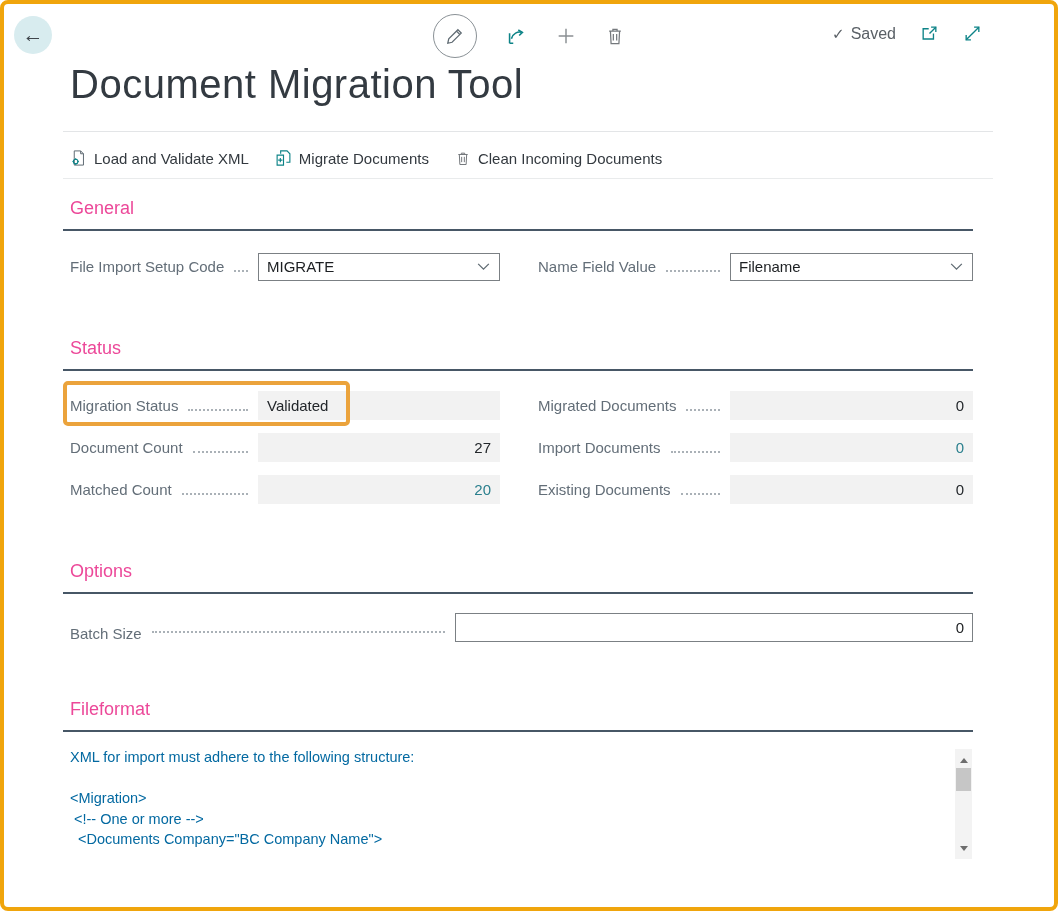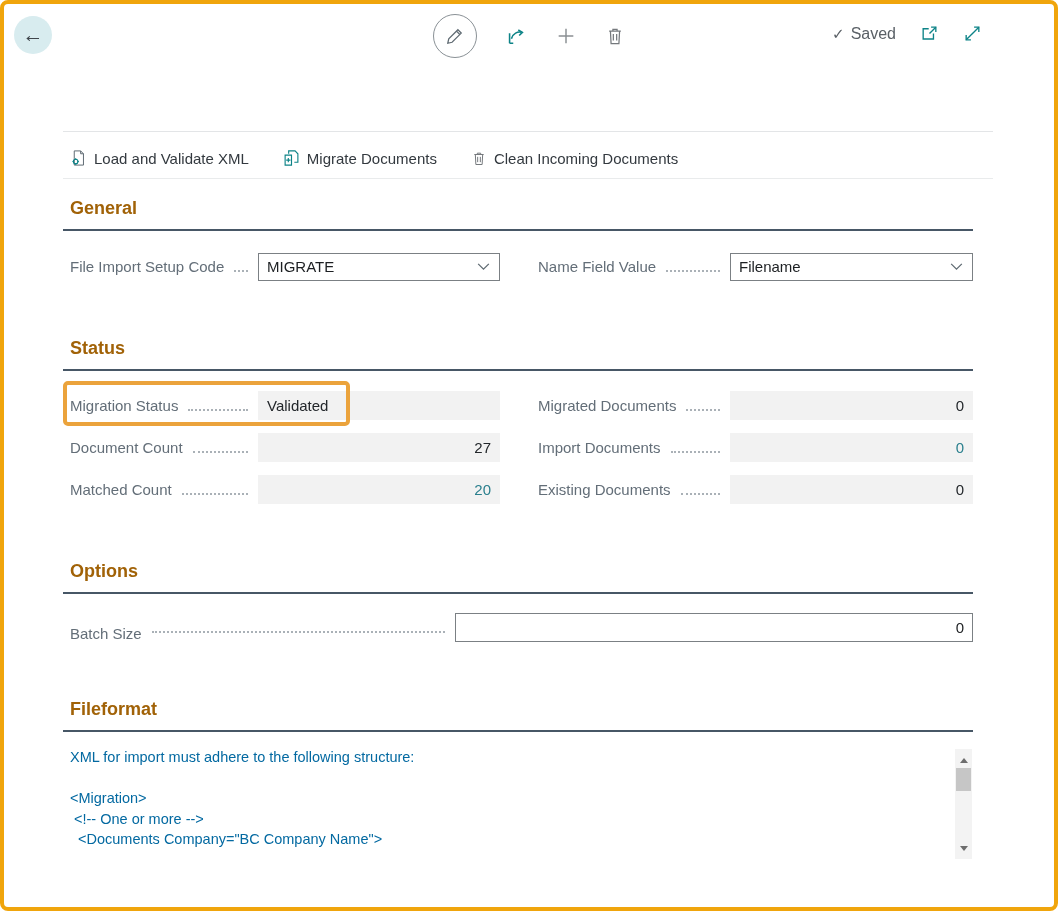--- a/index.html
+++ b/index.html
@@ -166,6 +166,7 @@
     </div>
   </div>
 
+  <div class="page-title">Document Migration Tool</div>
   <div class="hr1"></div>
 
   <div class="actions">

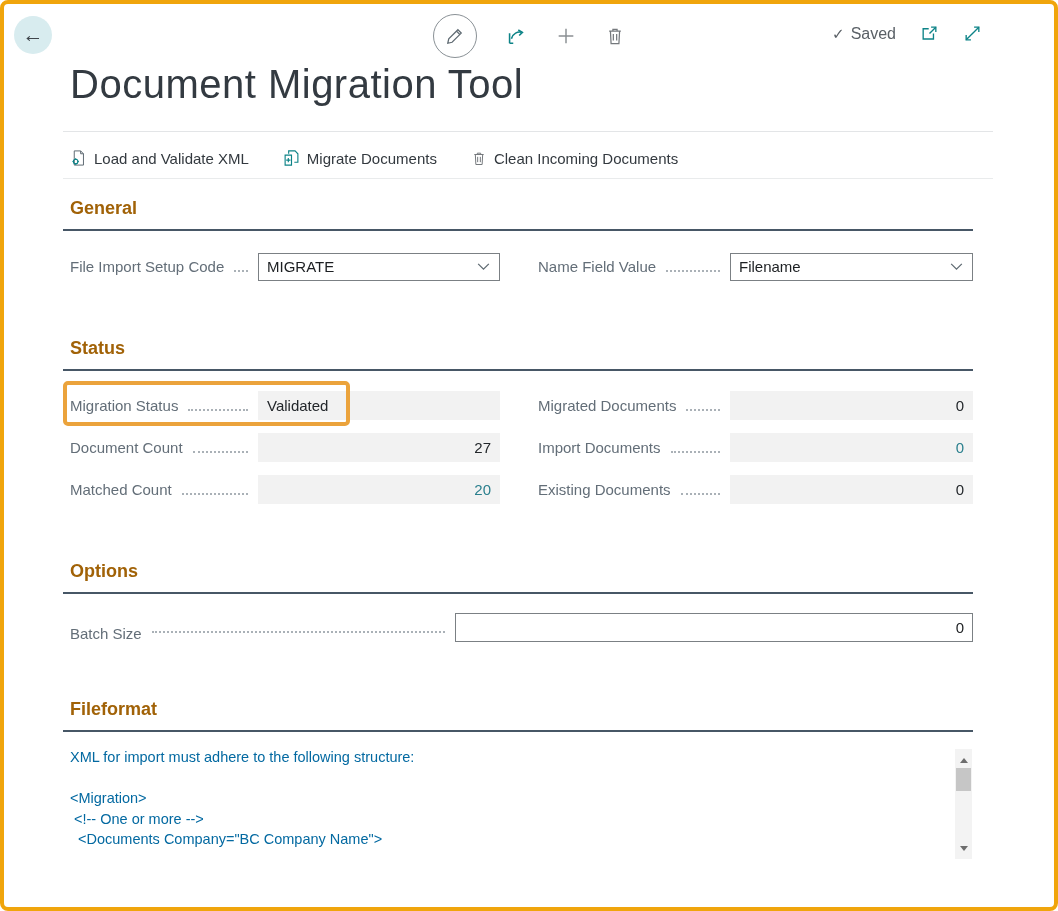--- a/index.html
+++ b/index.html
@@ -42,7 +42,7 @@
   .hr1{position:absolute;left:59px;top:127px;width:930px;height:0;border-top:1px solid #e3e5e7;}
   .actions{
     position:absolute;left:66px;top:137px;height:34px;
-    display:flex;align-items:center;gap:34px;
+    display:flex;align-items:center;gap:26px;
   }
   .action{display:flex;align-items:center;gap:7px;font-size:15px;color:#33393f;cursor:pointer;}
   .hr2{position:absolute;left:59px;top:174px;width:930px;height:0;border-top:1px solid #e9ebec;}

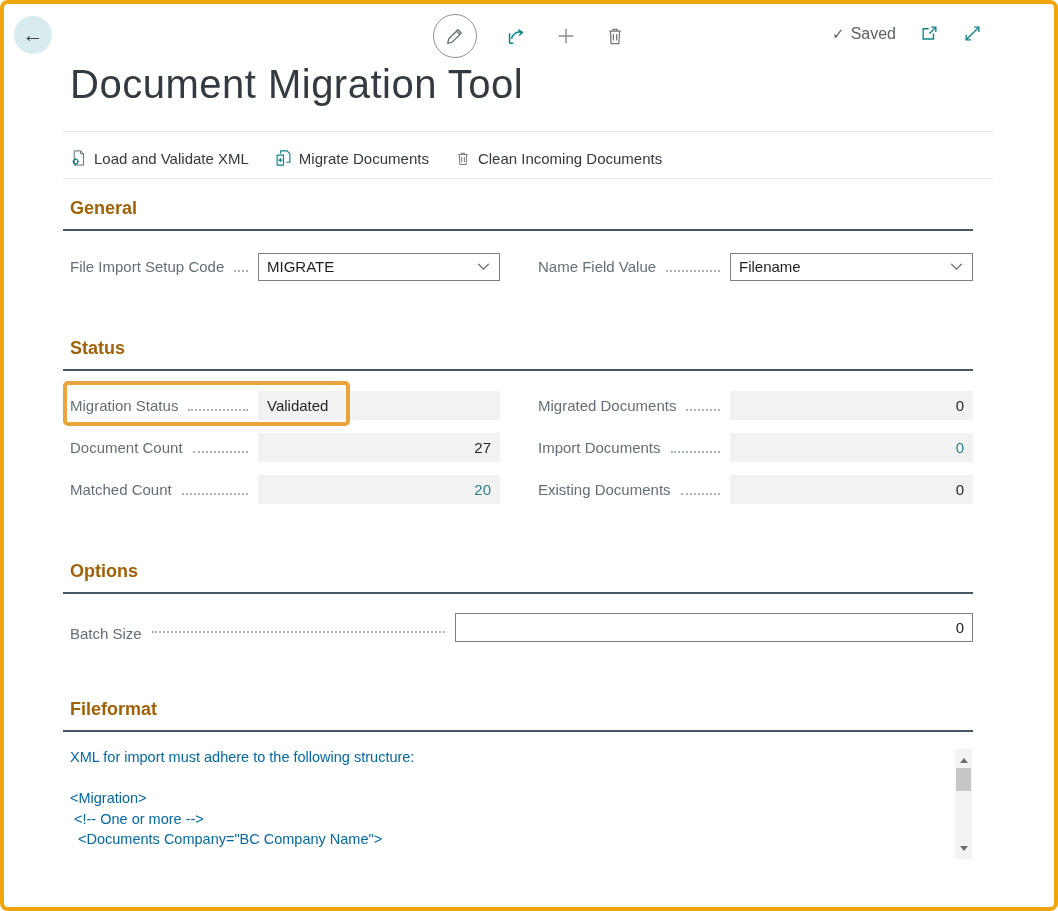--- a/index.html
+++ b/index.html
@@ -47,7 +47,7 @@
   .action{display:flex;align-items:center;gap:7px;font-size:15px;color:#33393f;cursor:pointer;}
   .hr2{position:absolute;left:59px;top:174px;width:930px;height:0;border-top:1px solid #e9ebec;}
   
-  .sec-title{position:absolute;left:66px;font-size:18px;font-weight:700;color:#a16207;}
+  .sec-title{position:absolute;left:66px;font-size:18px;font-weight:400;color:#ec4899;}
   .sec-rule{position:absolute;left:59px;width:910px;height:0;border-top:2px solid #475766;}
   
   .cols{position:absolute;left:66px;display:flex;gap:38px;}

